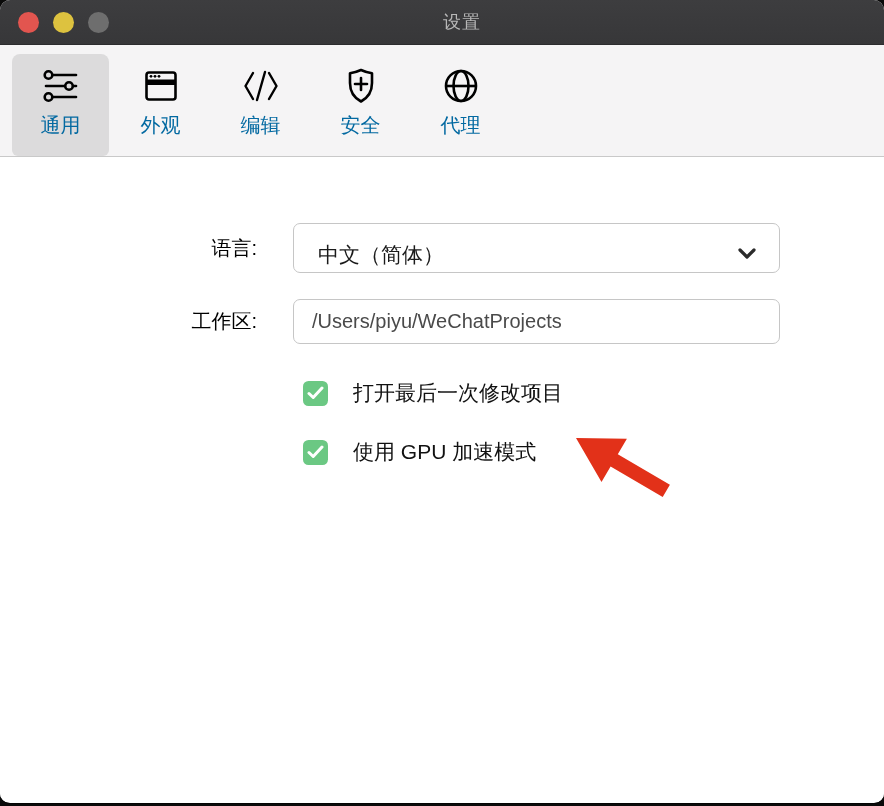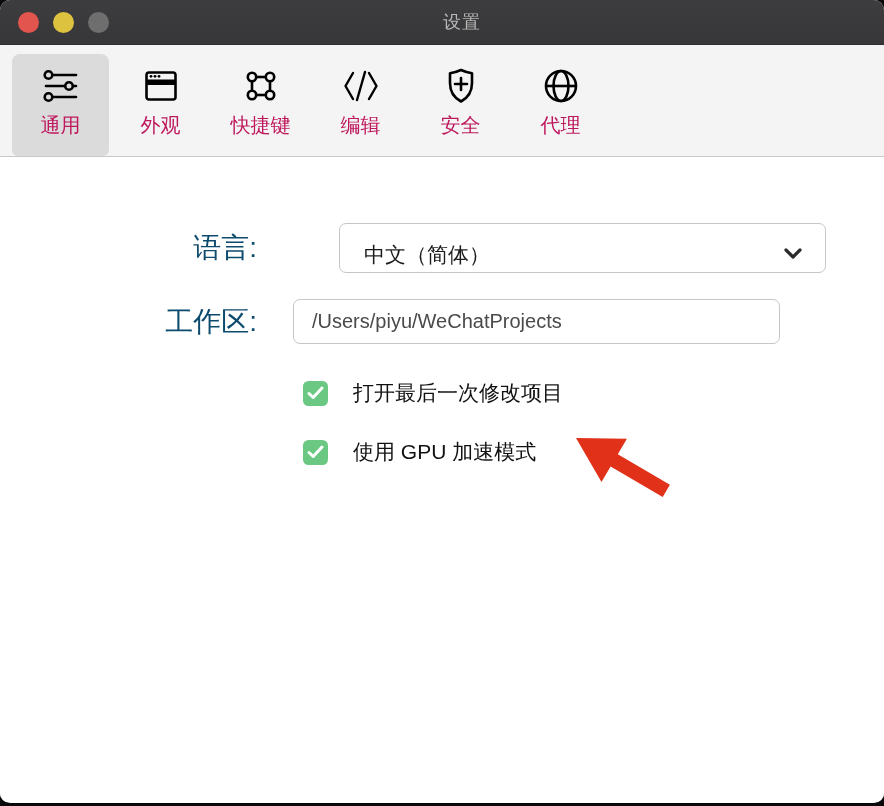--- a/index.html
+++ b/index.html
@@ -44,7 +44,7 @@
   }
   .tab.selected { background: #dcdbdc; }
   .tab .icon { width: 44px; height: 44px; display: flex; align-items: center; justify-content: center; }
-  .tab .tab-label { font-size: 20px; color: #be185d; margin-top: 4px; white-space: nowrap; }
+  .tab .tab-label { font-size: 20px; color: #0369a1; margin-top: 4px; white-space: nowrap; }
   .tab svg { display: block; }
   
   .content { position: relative; background: #fff; padding-top: 66px; height: 645px; }

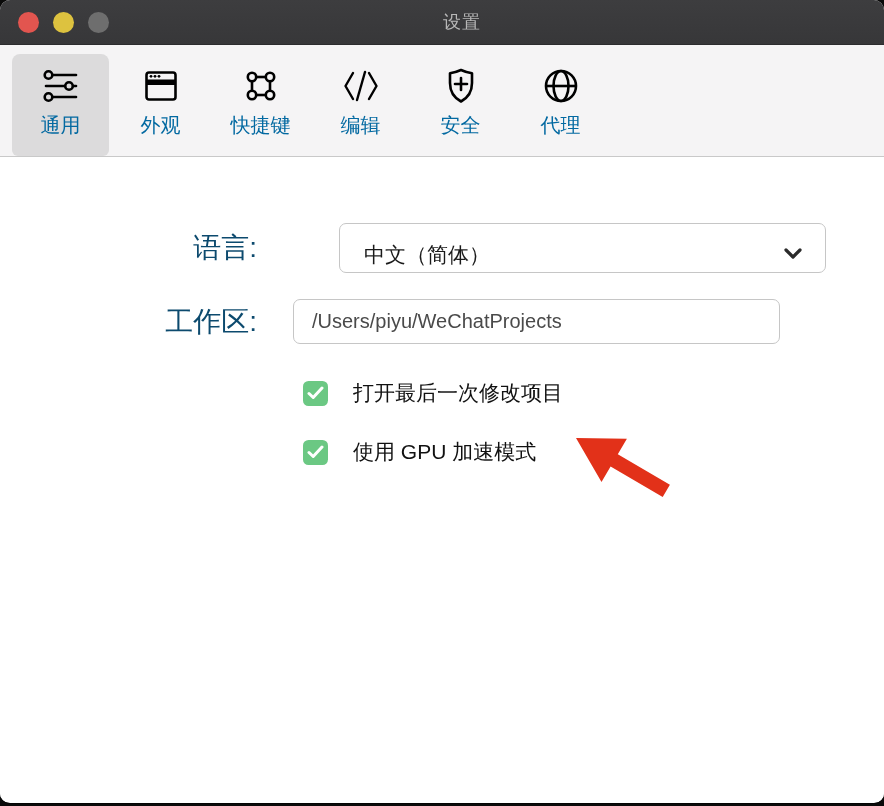--- a/index.html
+++ b/index.html
@@ -130,18 +130,6 @@
       <div class="tab-label">外观</div>
     </div>
 
-    <div class="tab">
-      <div class="icon">
-        <svg width="38" height="38" viewBox="0 0 38 38" fill="none" stroke="#000" stroke-width="2.6">
-          <rect x="10" y="10" width="18" height="18"></rect>
-          <circle cx="10" cy="10" r="4.2" fill="#f5f4f5"></circle>
-          <circle cx="28" cy="10" r="4.2" fill="#f5f4f5"></circle>
-          <circle cx="10" cy="28" r="4.2" fill="#f5f4f5"></circle>
-          <circle cx="28" cy="28" r="4.2" fill="#f5f4f5"></circle>
-        </svg>
-      </div>
-      <div class="tab-label">快捷键</div>
-    </div>
 
     <div class="tab">
       <div class="icon">

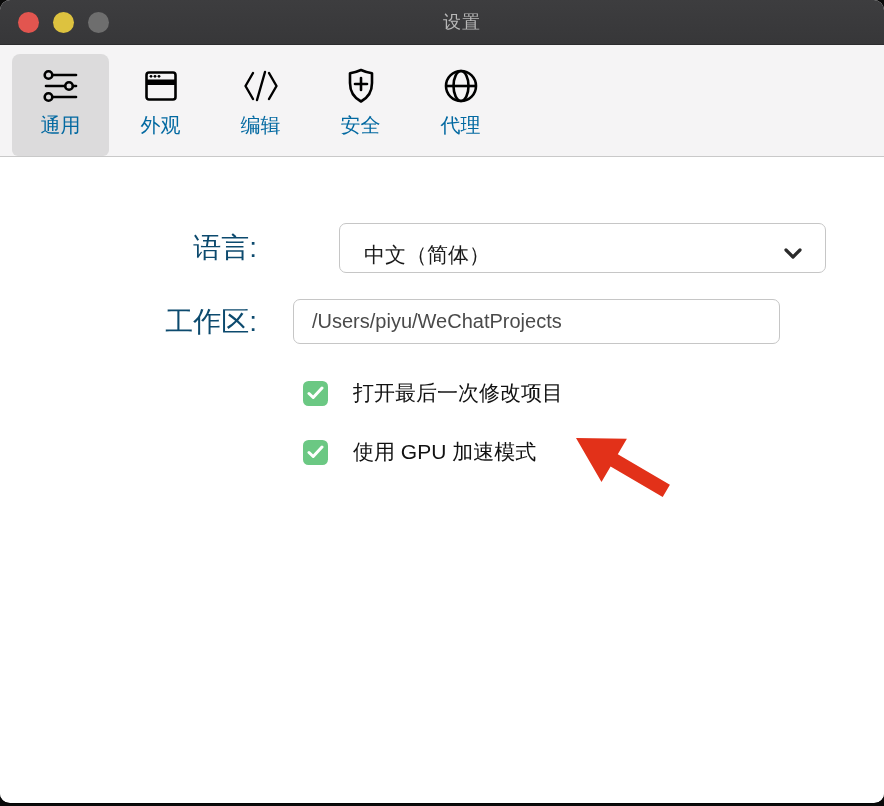--- a/index.html
+++ b/index.html
@@ -50,7 +50,7 @@
   .content { position: relative; background: #fff; padding-top: 66px; height: 645px; }
   .form-row { display: flex; align-items: center; }
   .row-label {
-    width: 257px; text-align: right; font-size: 28px; color: #0c4a6e;
+    width: 257px; text-align: right; font-size: 20px; color: #000000;
     flex-shrink: 0;
   }
   .field-gap { width: 36px; flex-shrink: 0; }

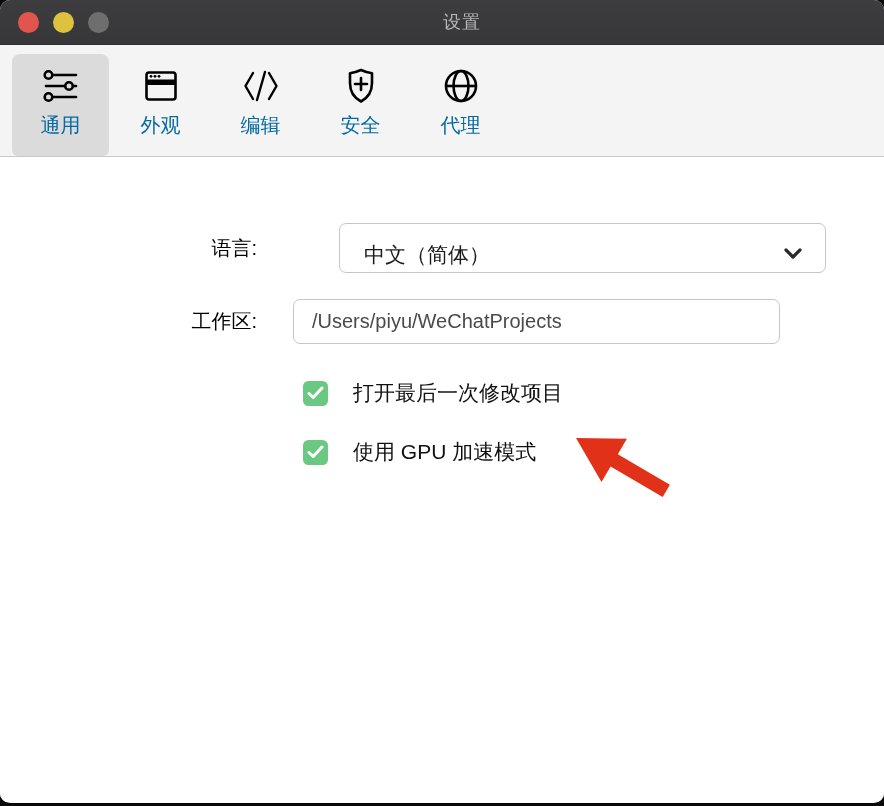--- a/index.html
+++ b/index.html
@@ -61,7 +61,6 @@
     display: flex; align-items: center;
     padding: 13px 22px 0 24px;
     position: relative;
-    margin-left: 46px;
   }
   .select-box .select-value { font-size: 21px; color: #1a1a1a; flex: 1; }
   .text-input {

